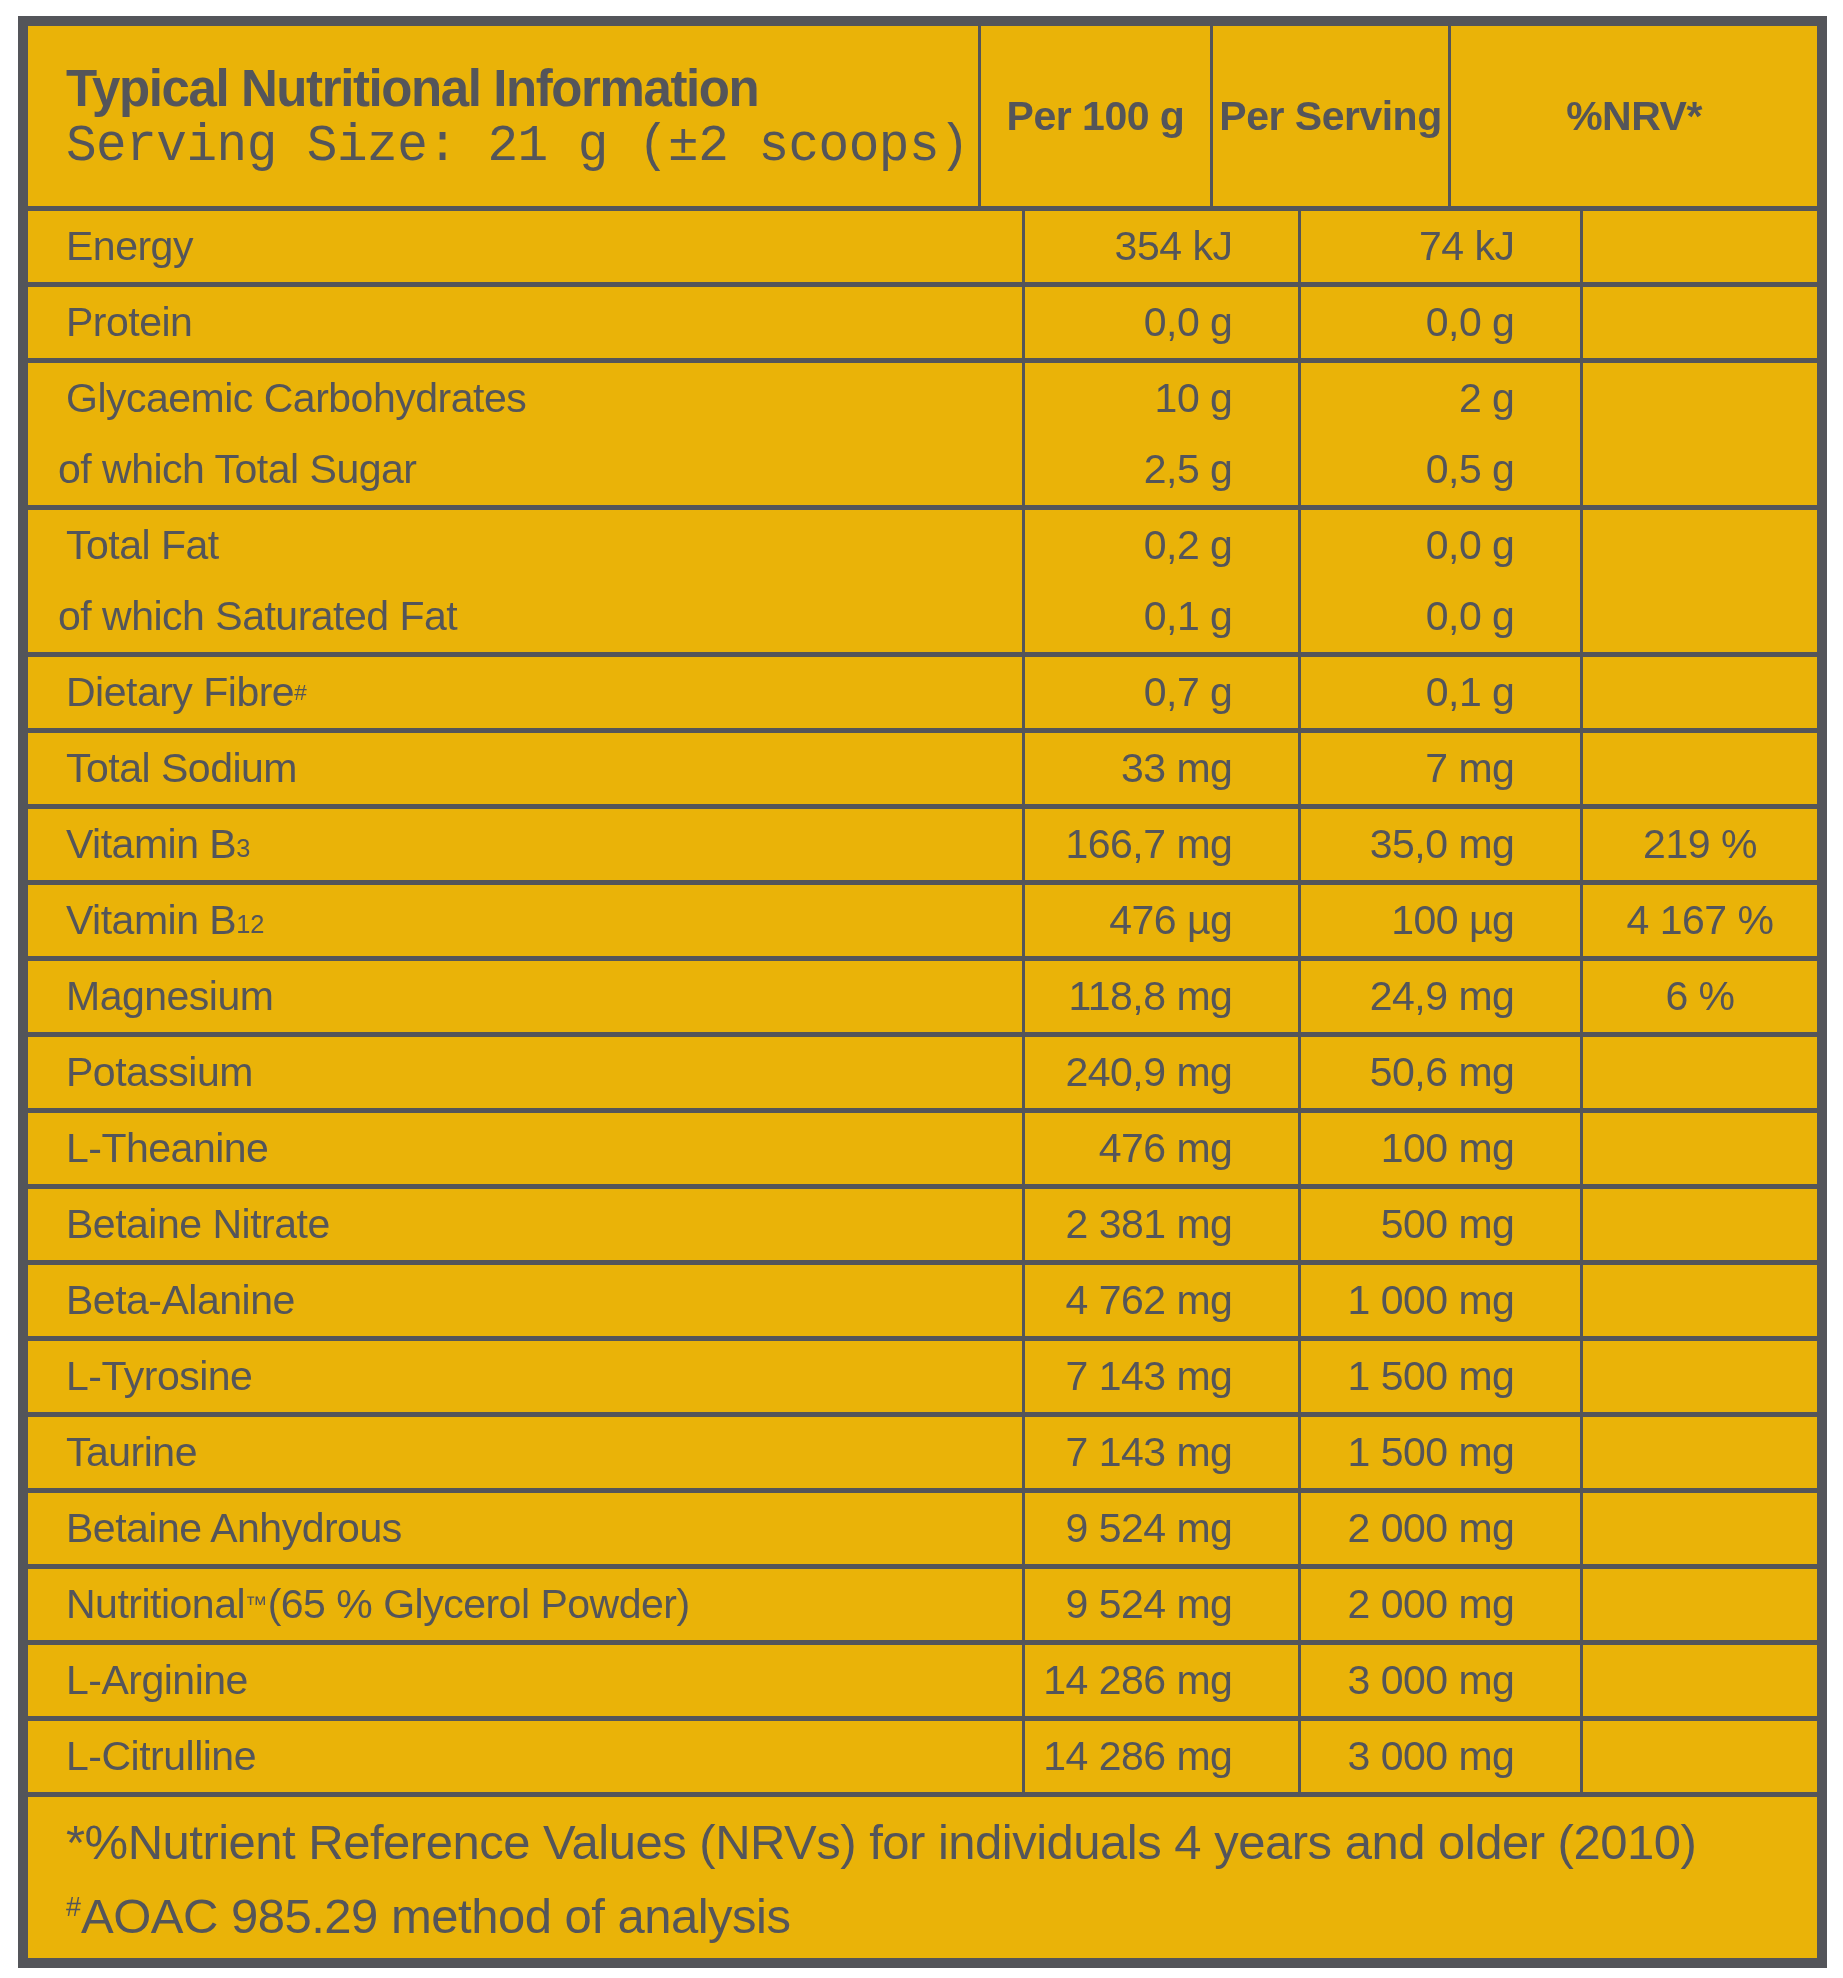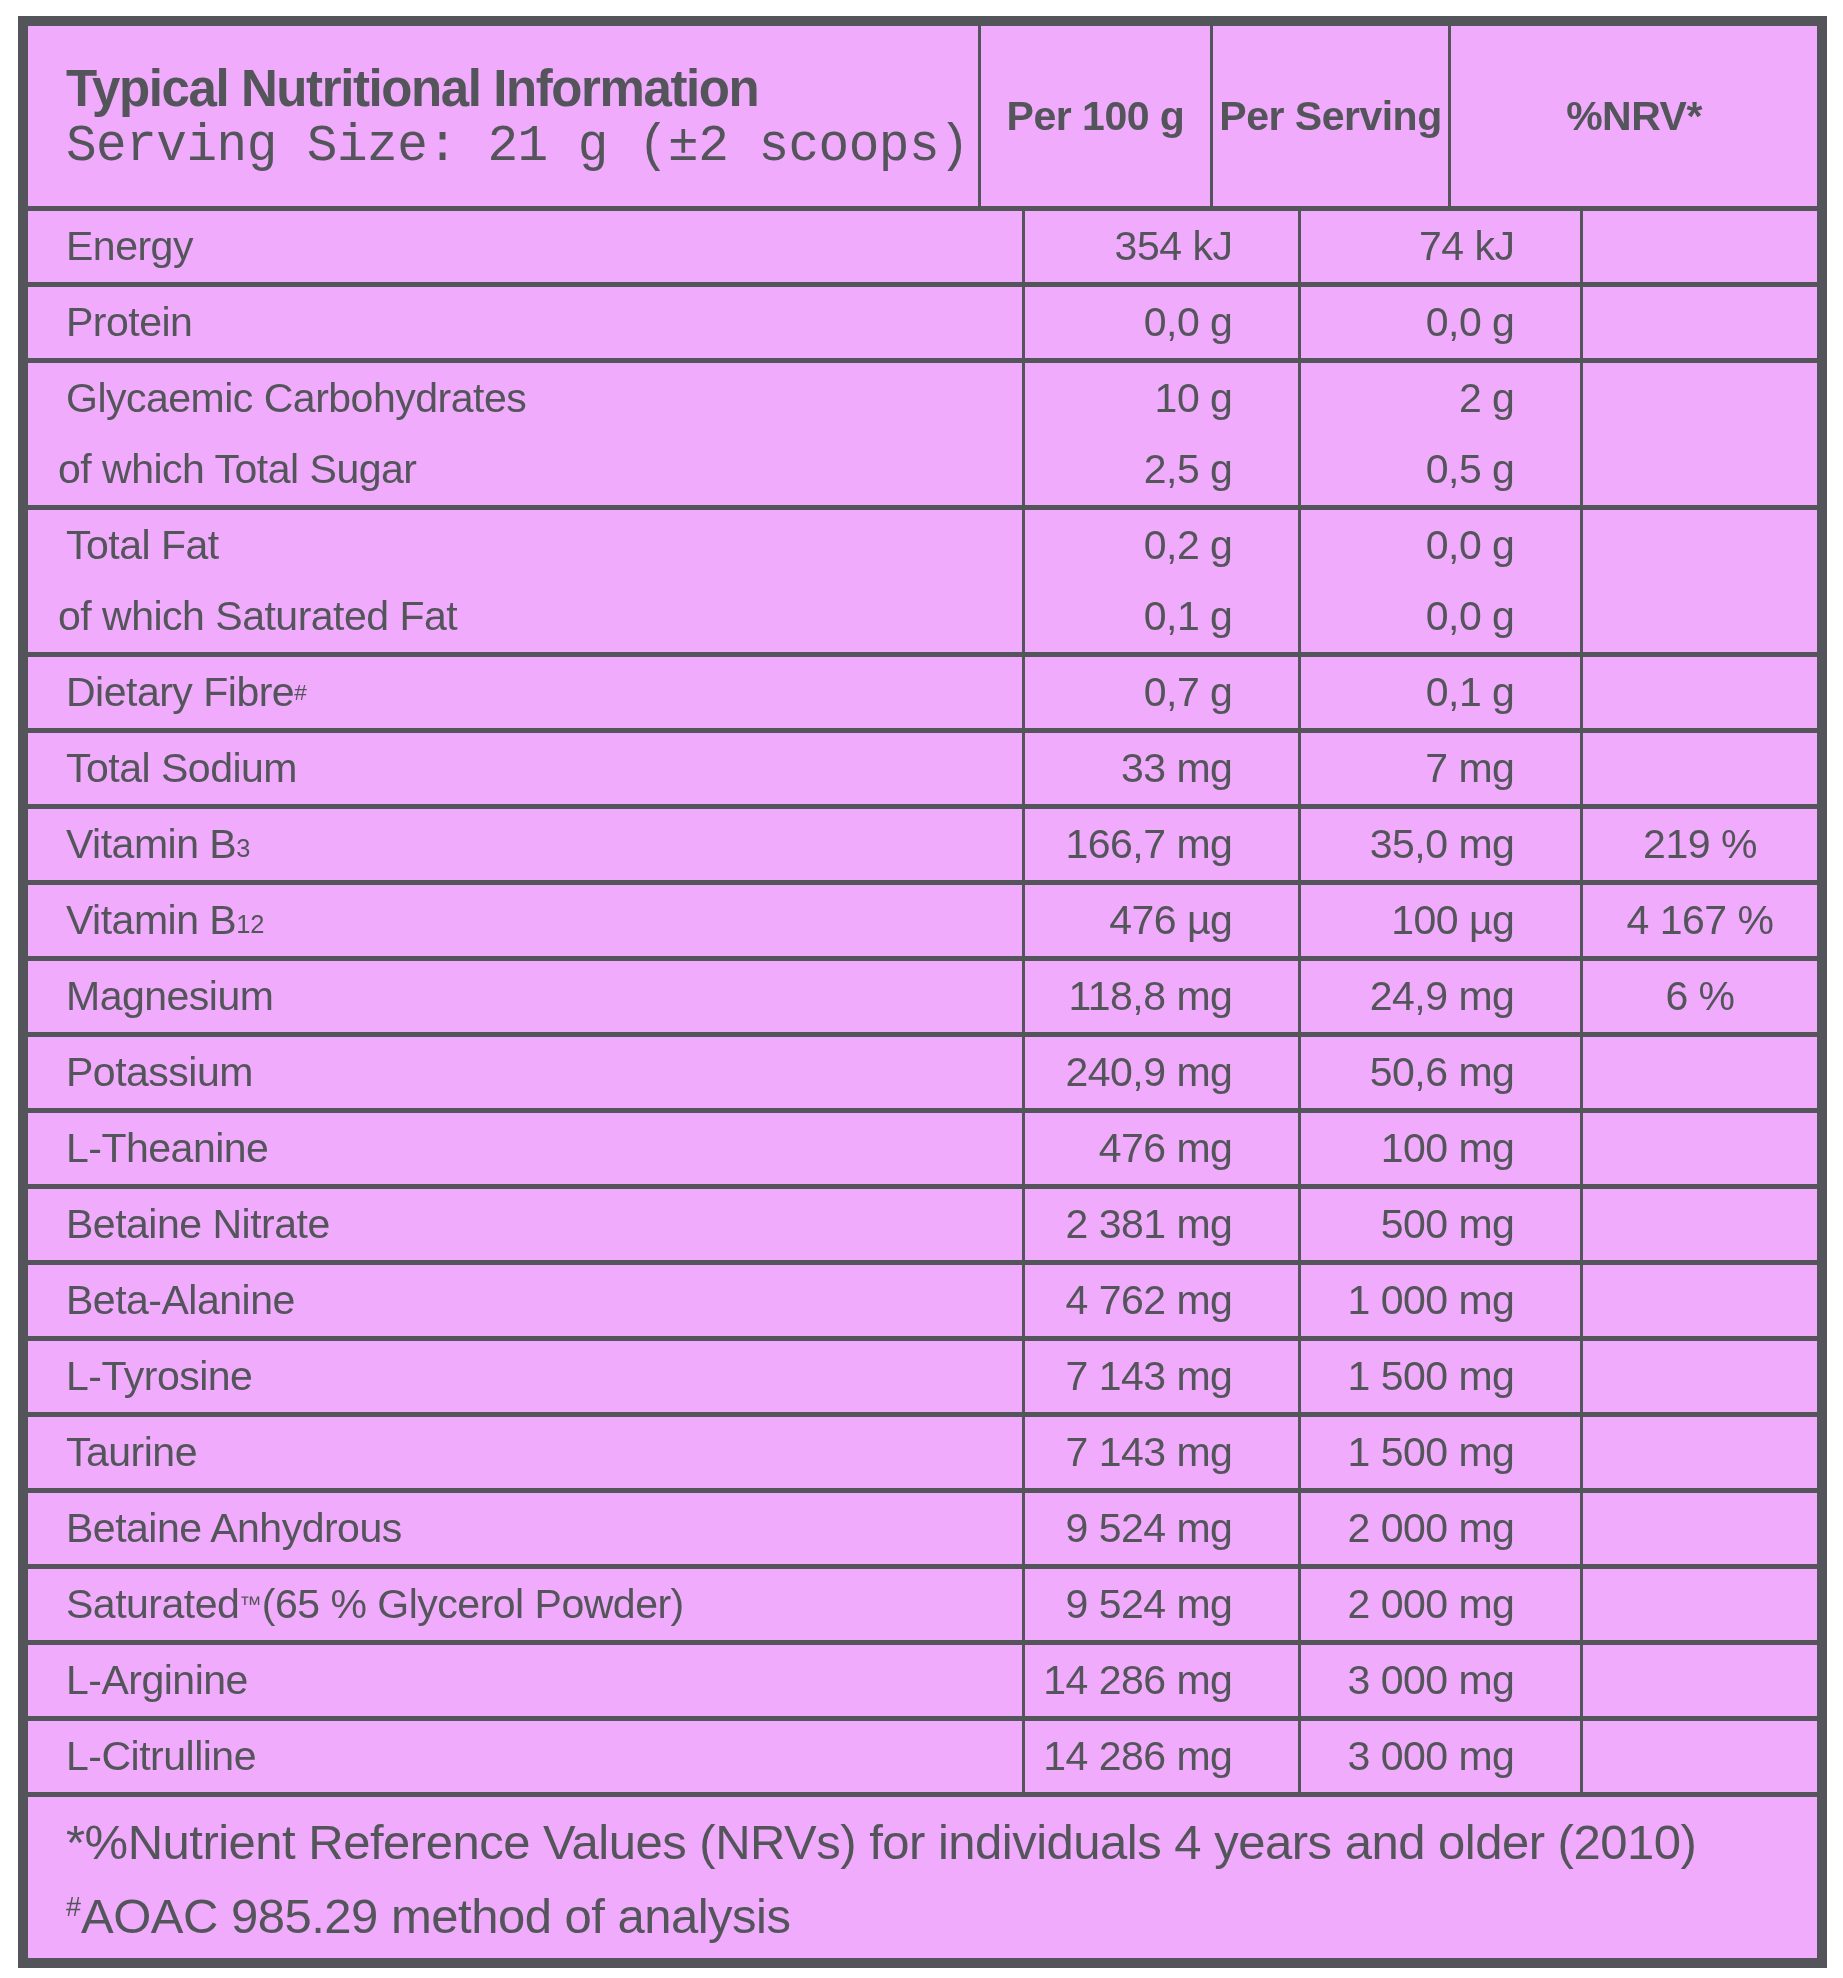--- a/index.html
+++ b/index.html
@@ -11,7 +11,7 @@
   }
   .ntable{
     position:absolute;left:18px;top:16px;width:1809px;
-    border:10.8px solid #54555A;background:#f0abfc;box-sizing:border-box;
+    border:10.8px solid #54555A;background:#eab308;box-sizing:border-box;
   }
   .hdr{display:flex;height:180px;align-items:stretch;}
   .hdr .c-label{flex-direction:column;align-items:flex-start;justify-content:center;gap:3.6px;}

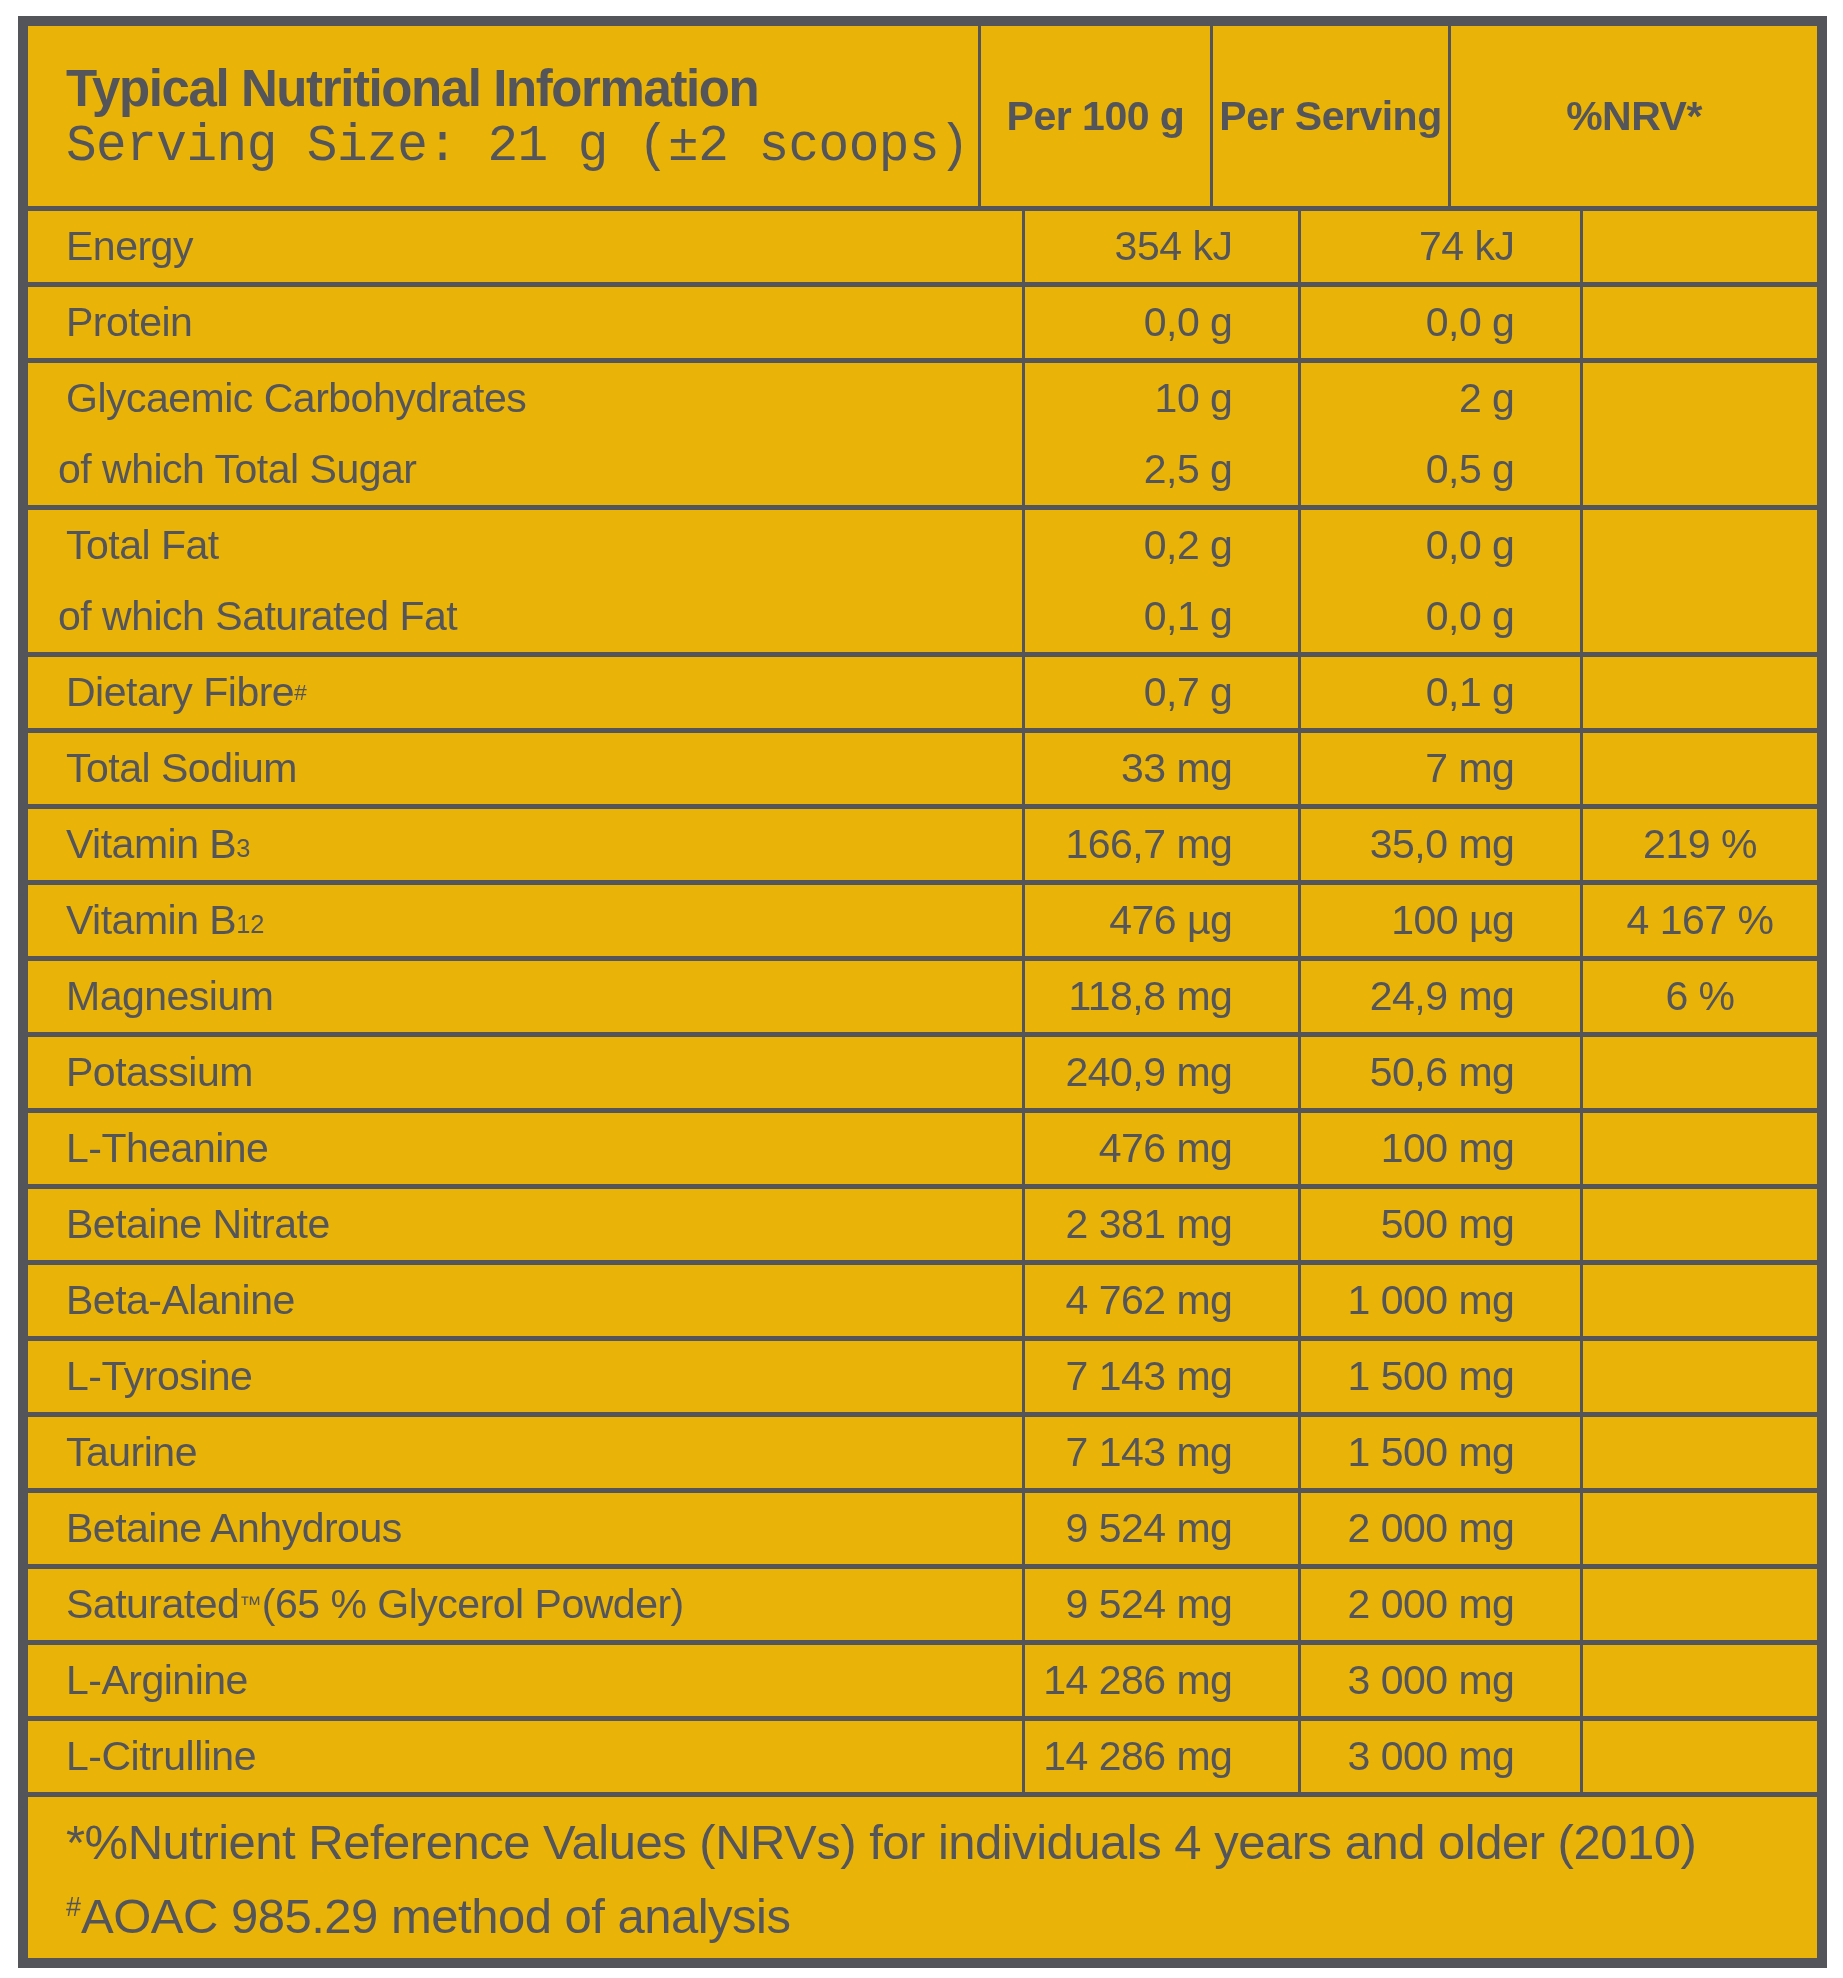--- a/index.html
+++ b/index.html
@@ -236,7 +236,7 @@
       <div class="row">
         <div class="line">
           <div class="cell c-label">
-            <span>Saturated</span>
+            <span>Nutritional</span>
             <sup>™</sup>
             <span> (65 % Glycerol Powder)</span>
           </div>

